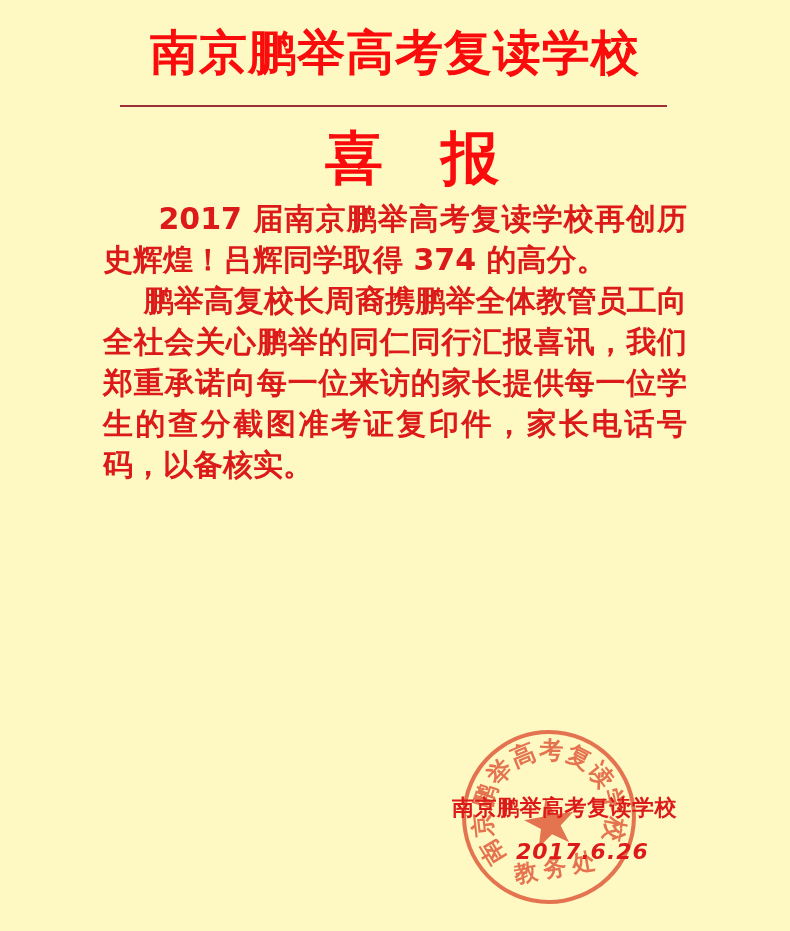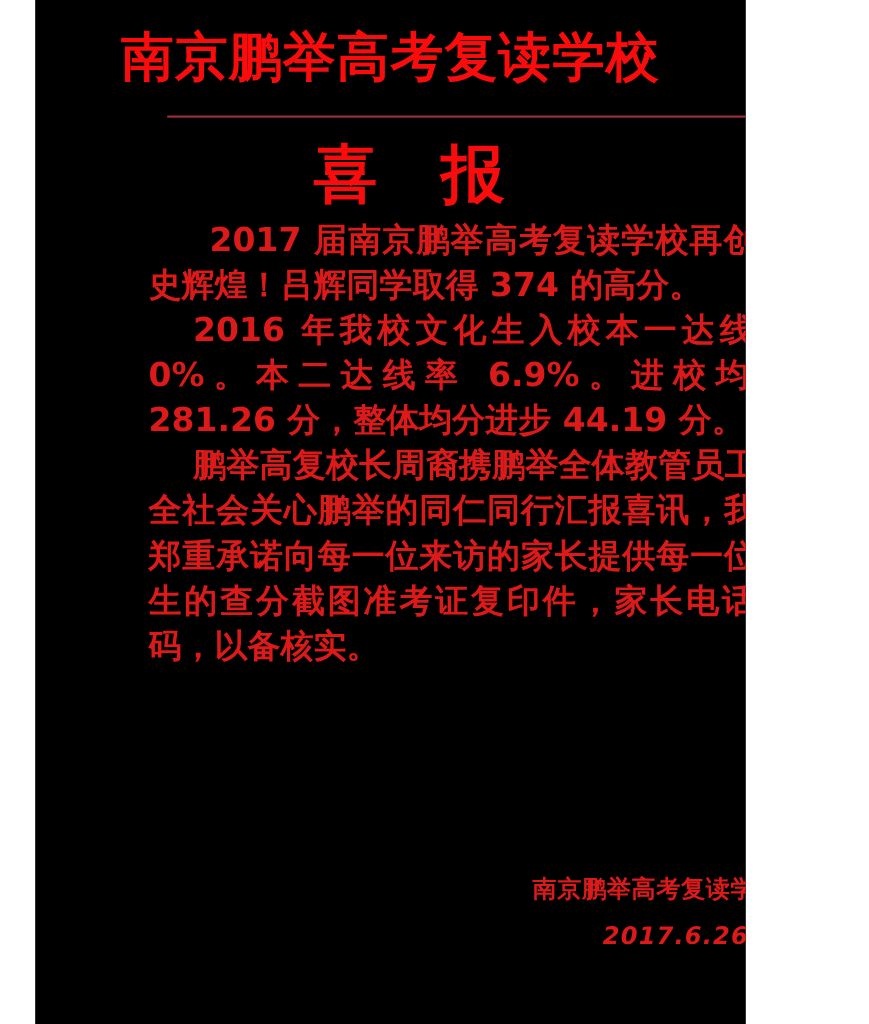--- a/index.html
+++ b/index.html
@@ -15,7 +15,7 @@
     font-family:"DejaVu Sans","Liberation Sans",sans-serif;
     font-weight:bold;
   }
-  .page{position:relative;width:646px;height:931px;overflow:hidden;background:#000000;margin-left:32px;}
+  .page{position:relative;width:790px;height:931px;overflow:hidden;background:#fef9c3;}
 
   .title{
     position:absolute;top:24px;left:0;width:100%;

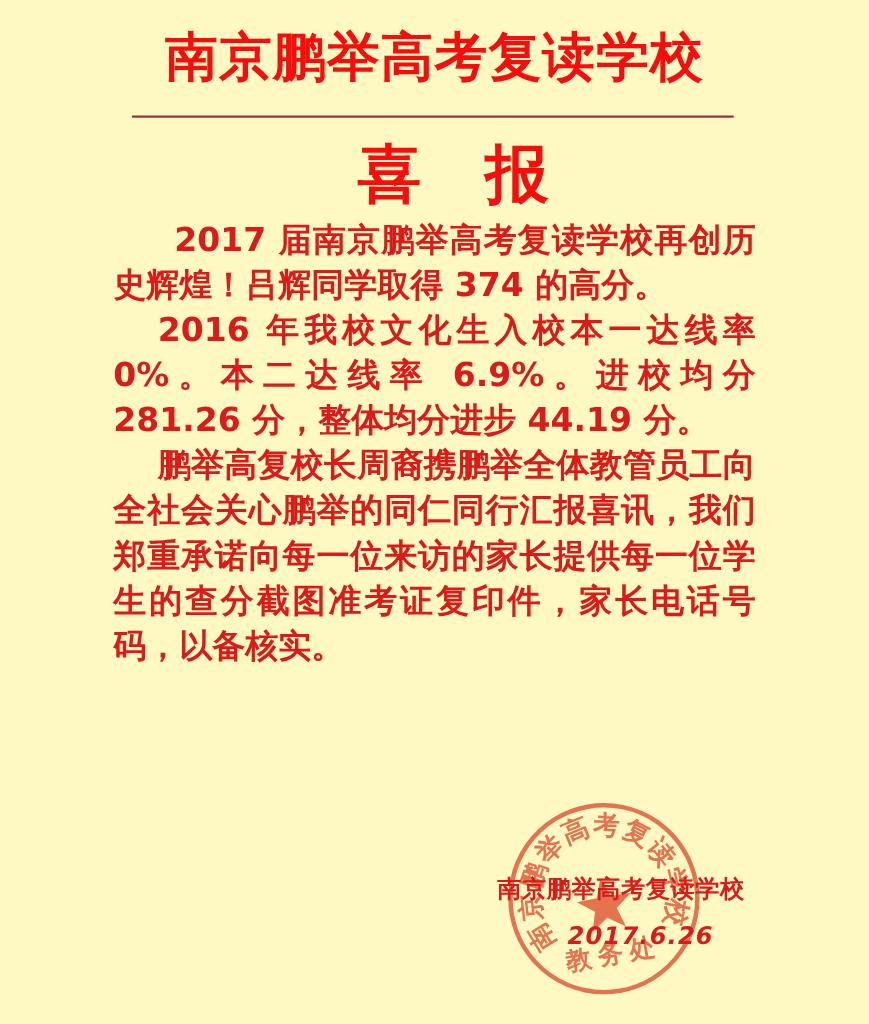--- a/index.html
+++ b/index.html
@@ -68,7 +68,6 @@
 
   <div class="bodytext">
     <p class="first">2017 届南京鹏举高考复读学校再创历史辉煌！吕辉同学取得 374 的高分。</p>
-    <p class="rest">2016 年我校文化生入校本一达线率 0%。本二达线率 6.9%。进校均分 281.26 分，整体均分进步 44.19 分。</p>
     <p class="rest">鹏举高复校长周裔携鹏举全体教管员工向全社会关心鹏举的同仁同行汇报喜讯，我们郑重承诺向每一位来访的家长提供每一位学生的查分截图准考证复印件，家长电话号码，以备核实。</p>
   </div>
 

